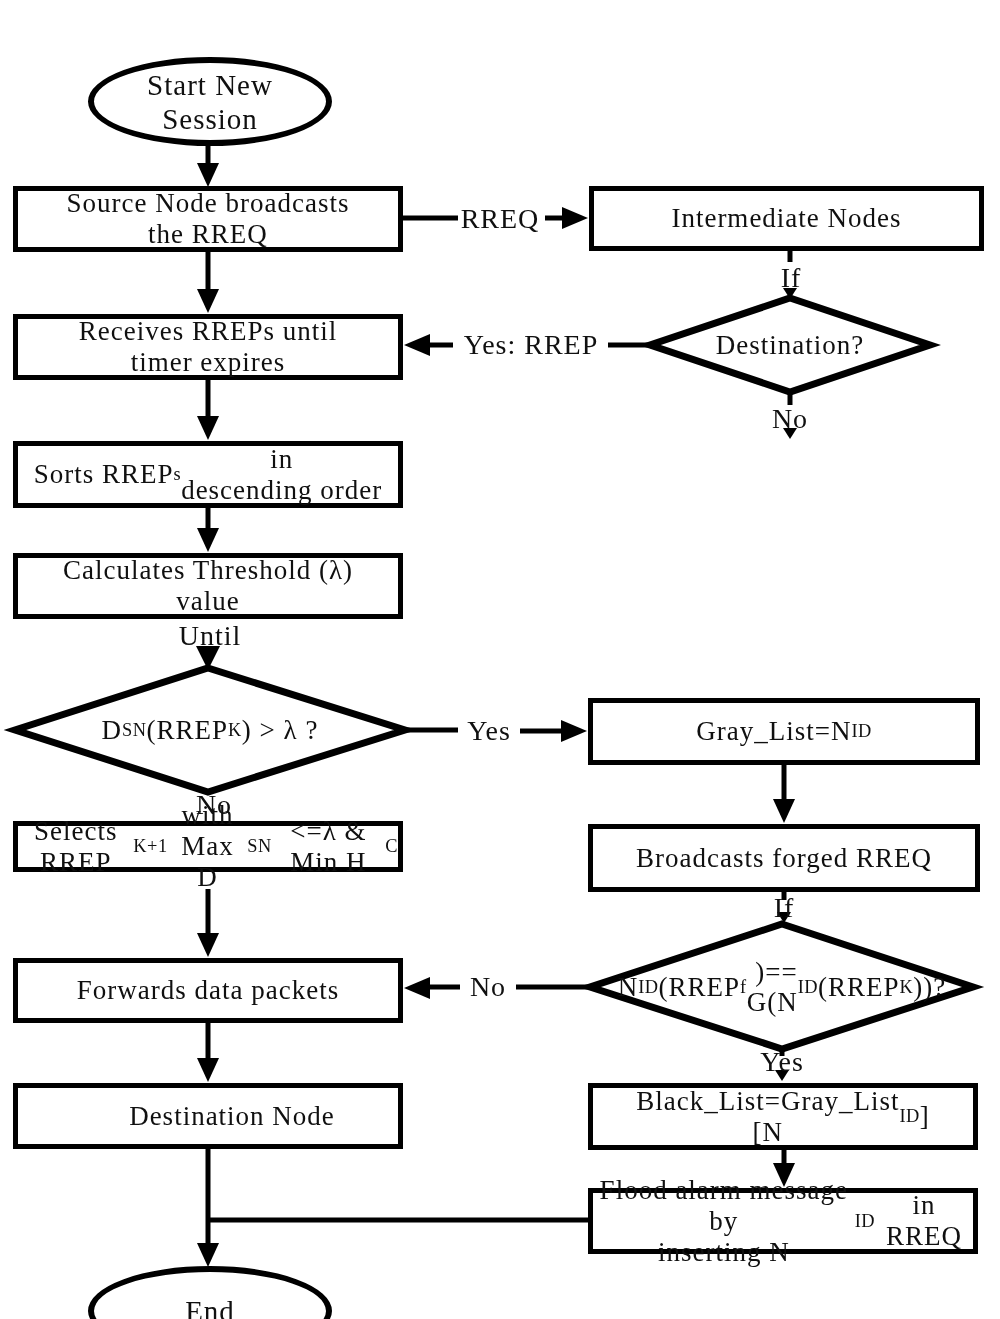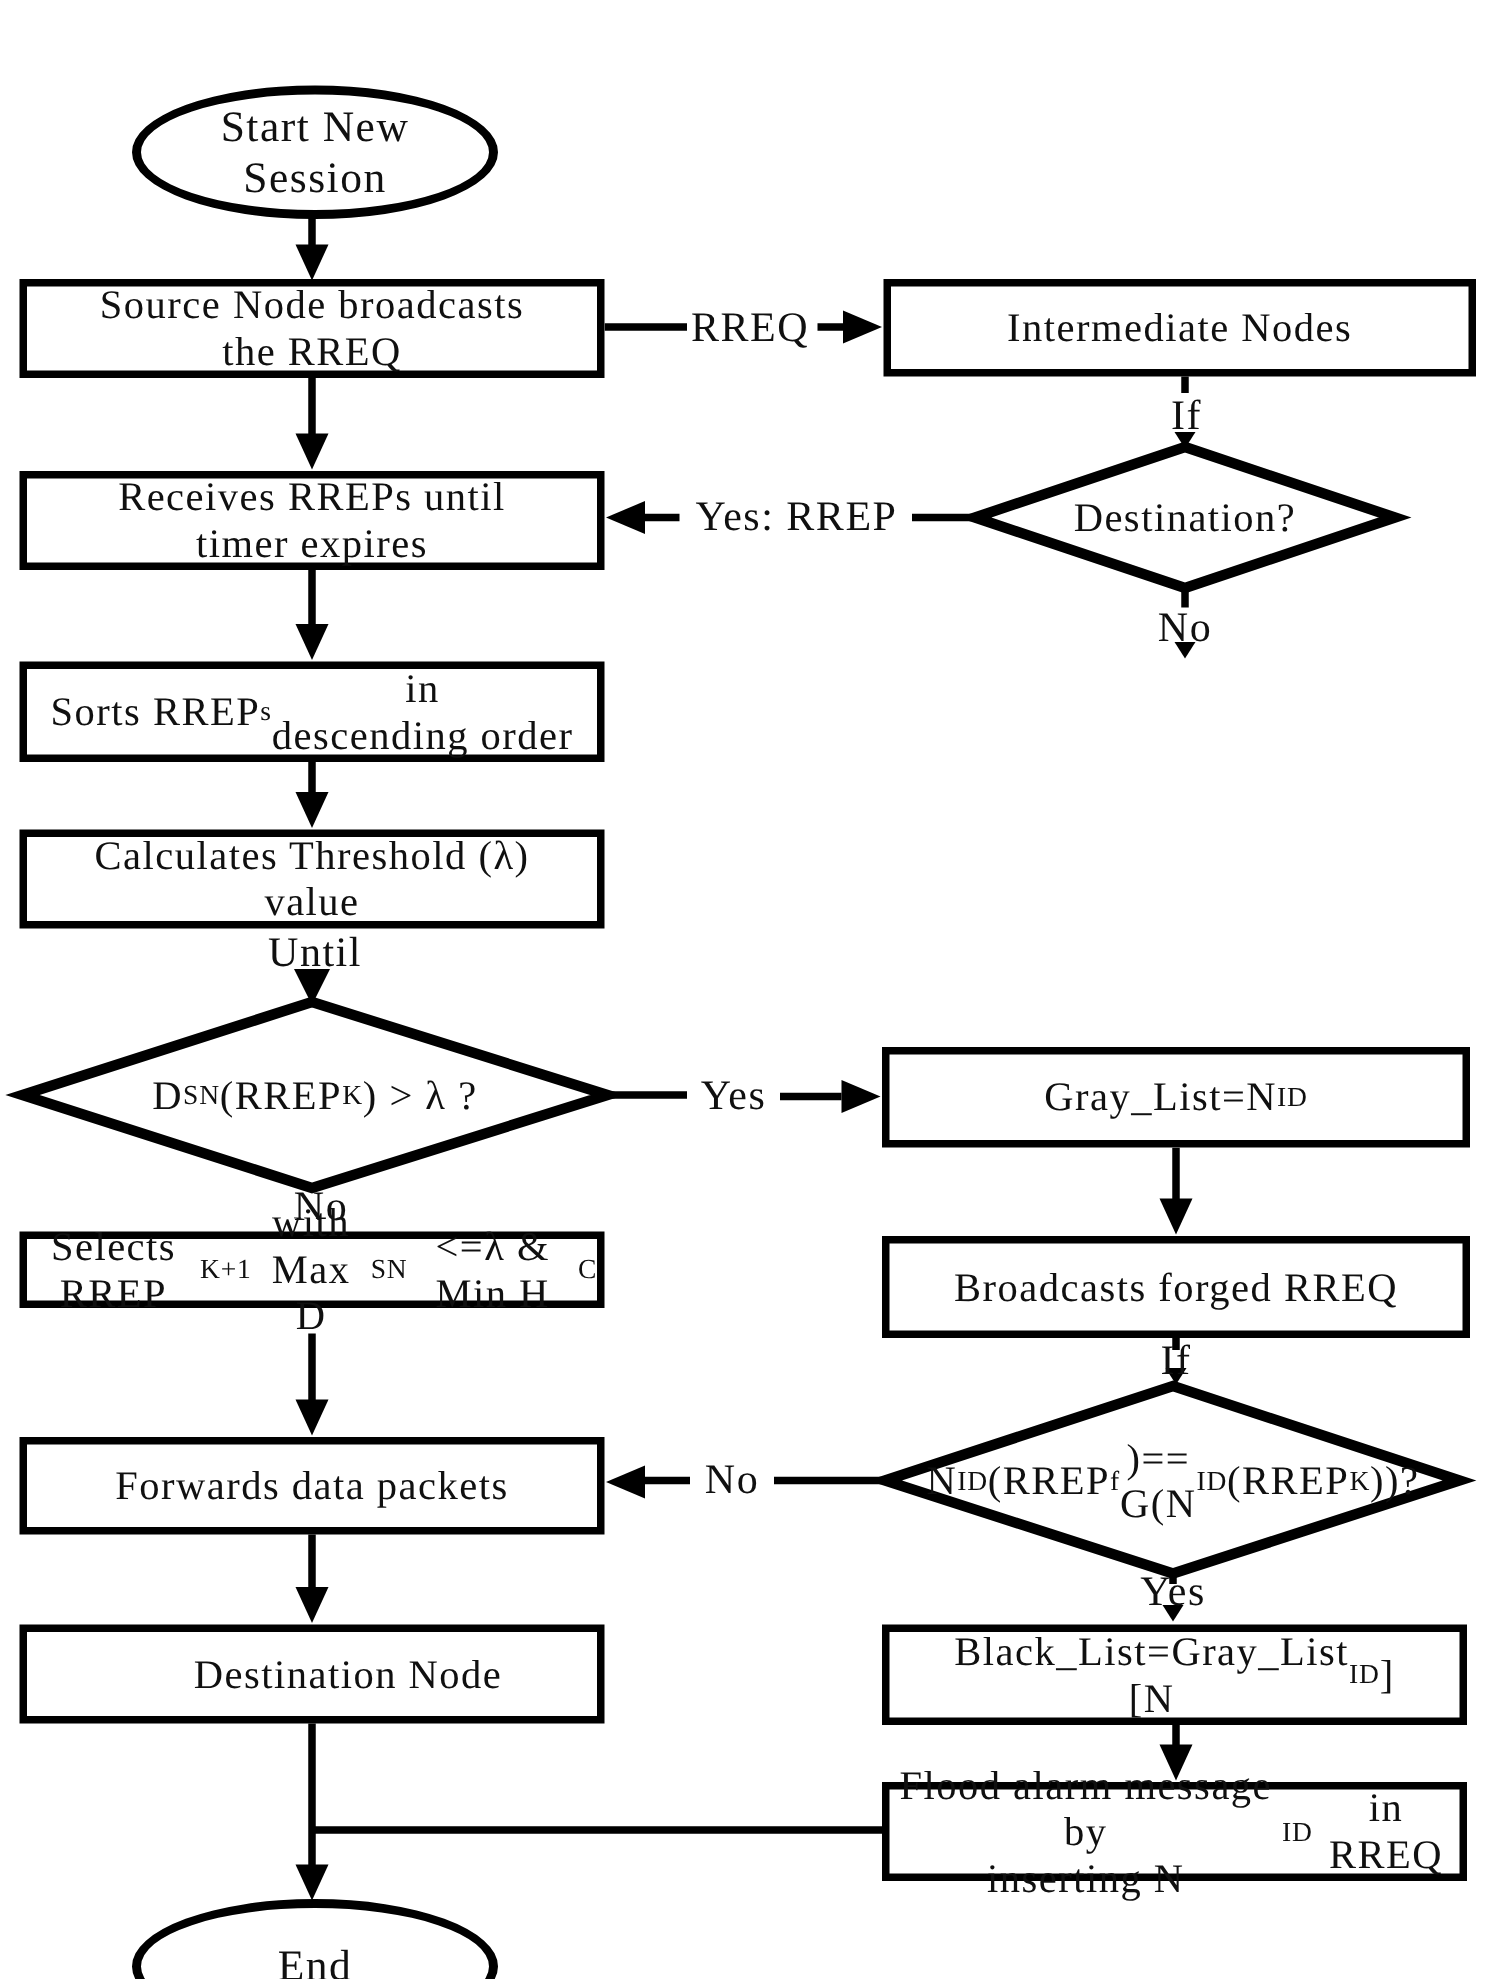--- a/index.html
+++ b/index.html
@@ -15,7 +15,7 @@
   }
   .term{border-radius:50%;border-width:6px;font-size:29px;line-height:34px;}
   .dlabel{
-    position:absolute;display:flex;align-items:center;justify-content:center;text-align:center;
+    position:absolute;display:flex;align-items:center;justify-content:center;text-align:right;
     font-size:27px;line-height:30px;letter-spacing:1px;z-index:2;
   }
   .elabel{

